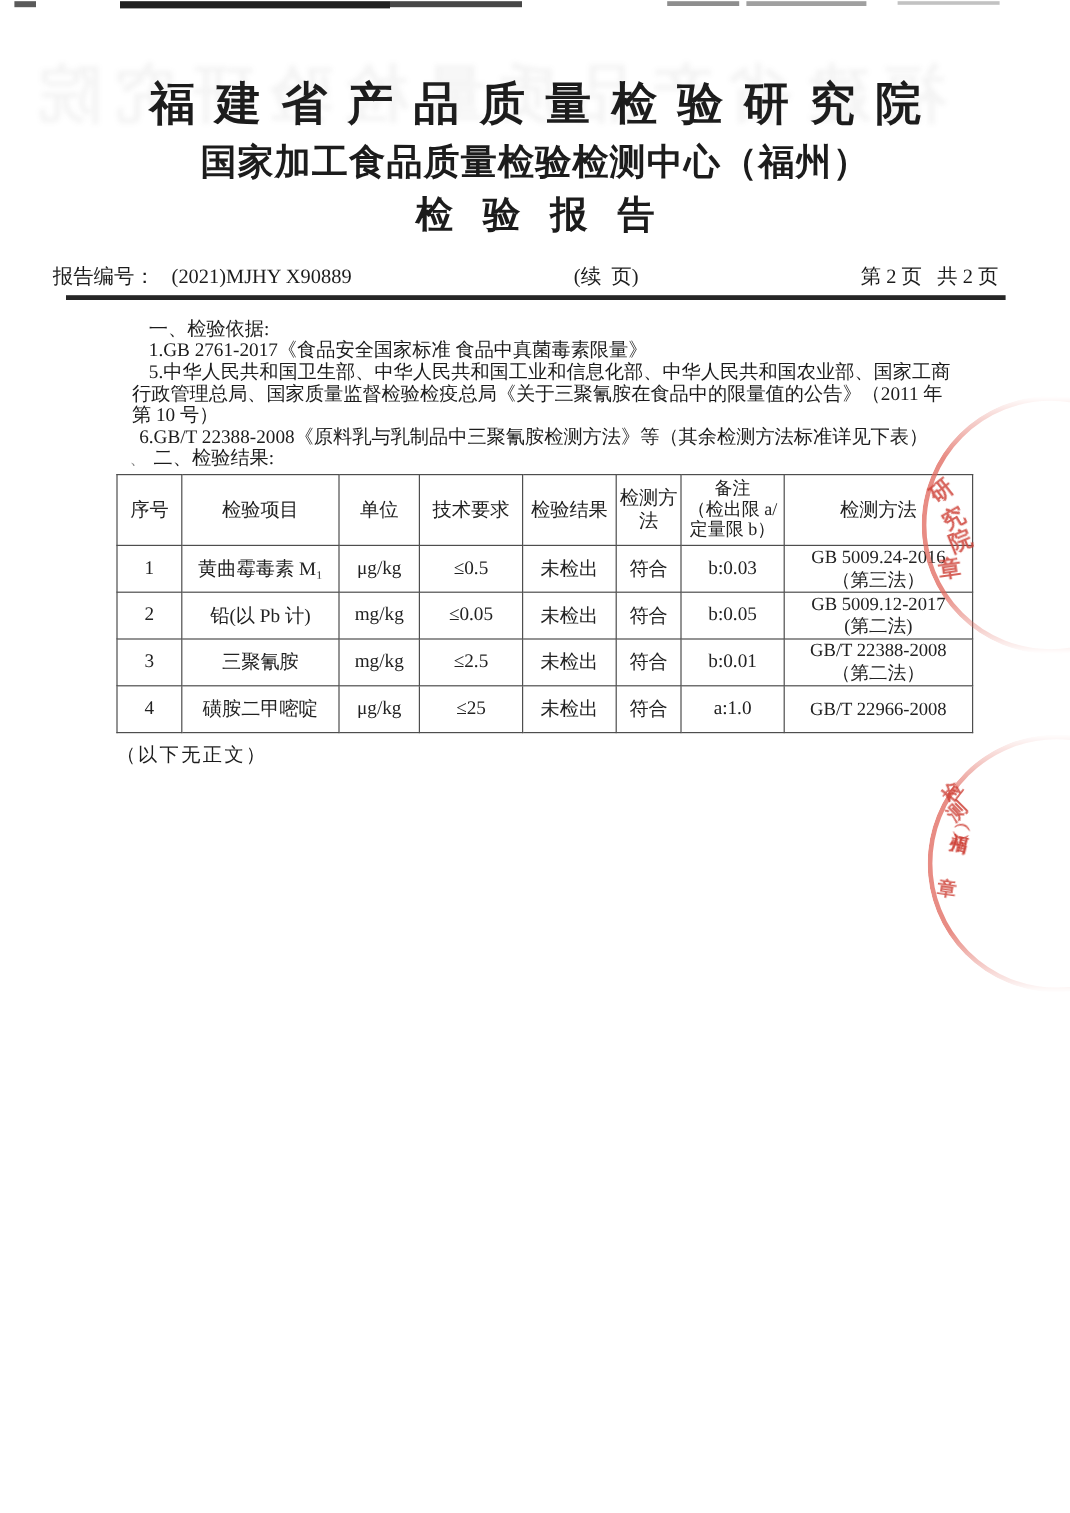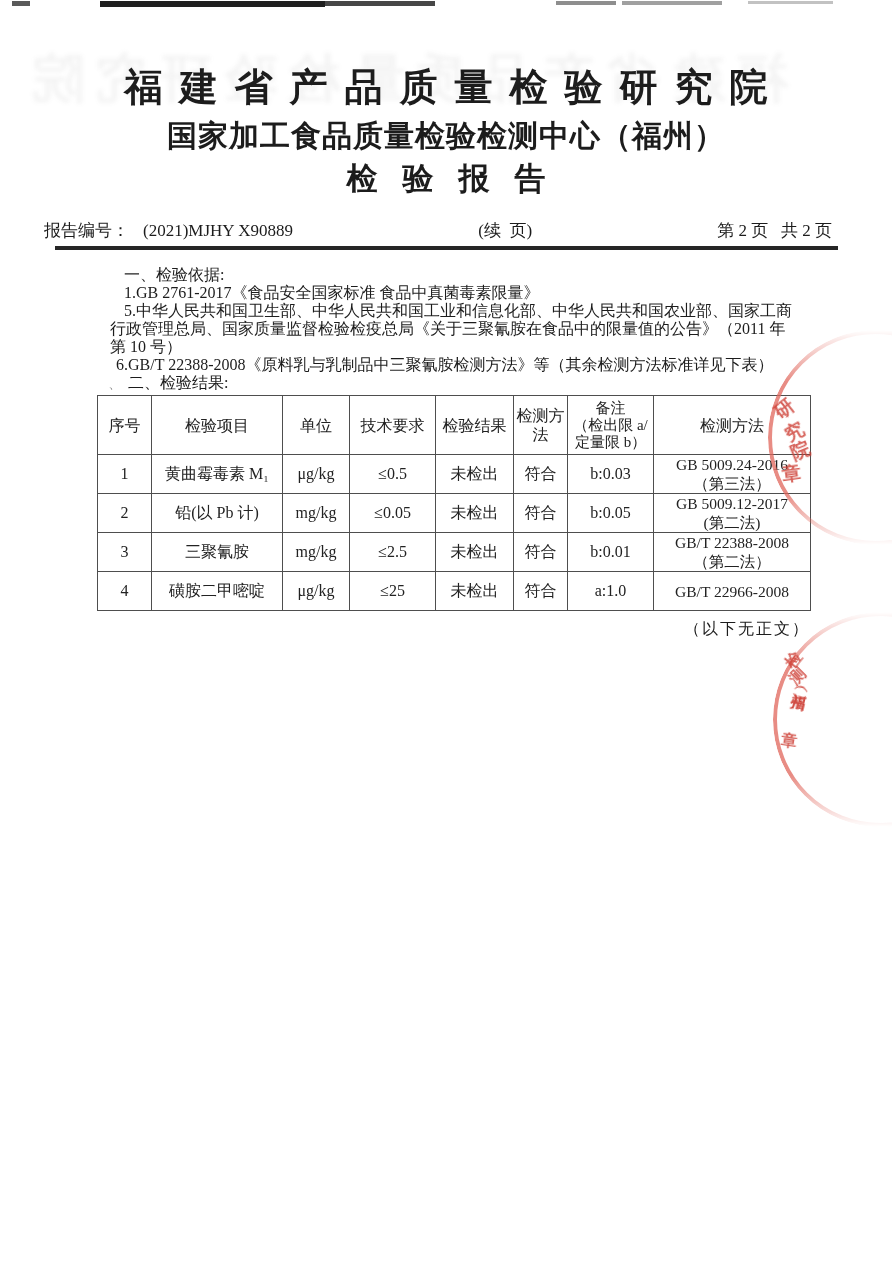--- a/index.html
+++ b/index.html
@@ -50,7 +50,7 @@
   table.results td{height:38px;}
   td.item{text-align:left;padding-left:14px;}
   td.method{white-space:pre-line;line-height:19px;font-size:15.5px;text-align:left;padding-left:10px;}
-  .endnote{width:713px;margin:8px 0 0 97px;text-align:right;font-size:16px;letter-spacing:2px;}
+  .endnote{width:713px;margin:8px 0 0 97px;text-align:left;font-size:16px;letter-spacing:2px;}
   
   .seal-circle{position:absolute;border-radius:50%;border:4px solid rgba(224,101,91,0.75);
     box-sizing:border-box;width:215px;height:215px;

